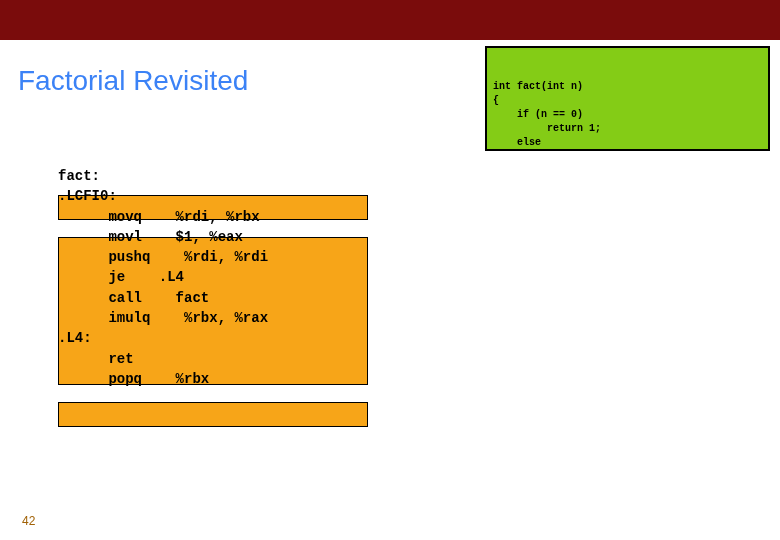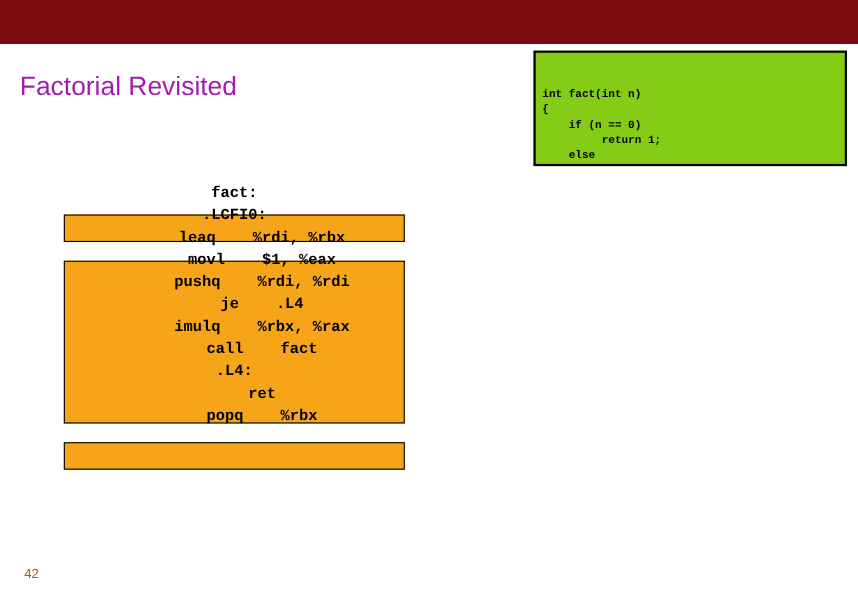--- a/index.html
+++ b/index.html
@@ -20,9 +20,9 @@
     position: absolute;
     top: 65px;
     left: 18px;
-    font-size: 24px;
+    font-size: 28px;
     font-weight: 400;
-    color: #a21caf;
+    color: #3b82f6;
   }
   .code-box {
     position: absolute;

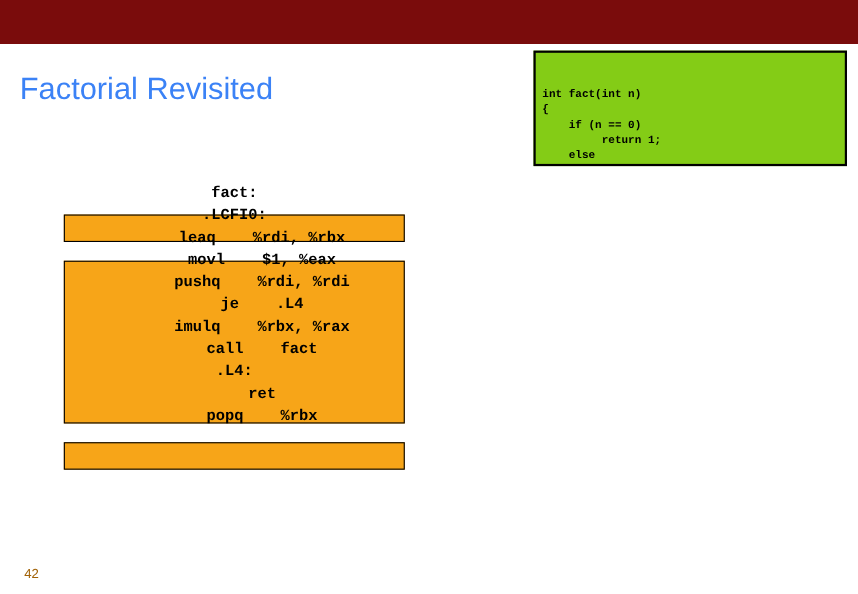--- a/index.html
+++ b/index.html
@@ -49,7 +49,6 @@
     font-size: 14px;
     font-weight: bold;
     line-height: 1.45;
-    text-align: center;
   }
   .asm-line {
     white-space: pre;

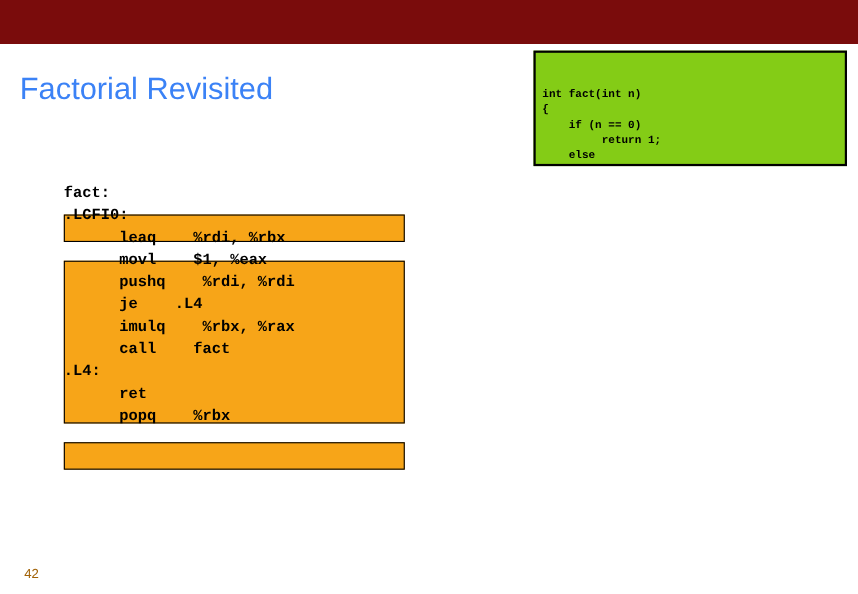--- a/index.html
+++ b/index.html
@@ -96,7 +96,7 @@
 <div class="asm-area">
   <div class="asm-line">fact:</div>
   <div class="asm-line">.LCFI0:</div>
-  <div class="asm-line">      leaq    %rdi, %rbx</div>
+  <div class="asm-line">      movq    %rdi, %rbx</div>
   <div class="asm-line">      movl    $1, %eax</div>
   <div class="asm-line">      pushq    %rdi, %rdi</div>
   <div class="asm-line">      je    .L4</div>

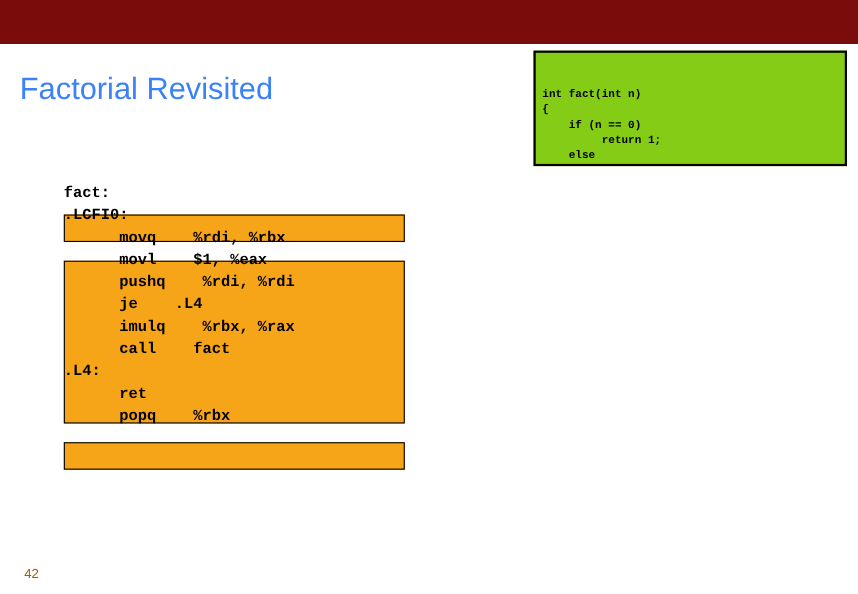--- a/index.html
+++ b/index.html
@@ -100,8 +100,8 @@
   <div class="asm-line">      movl    $1, %eax</div>
   <div class="asm-line">      pushq    %rdi, %rdi</div>
   <div class="asm-line">      je    .L4</div>
+  <div class="asm-line">      call    fact</div>
   <div class="asm-line">      imulq    %rbx, %rax</div>
-  <div class="asm-line">      call    fact</div>
   <div class="asm-line">.L4:</div>
   <div class="asm-line">      ret</div>
   <div class="asm-line">      popq    %rbx</div>

